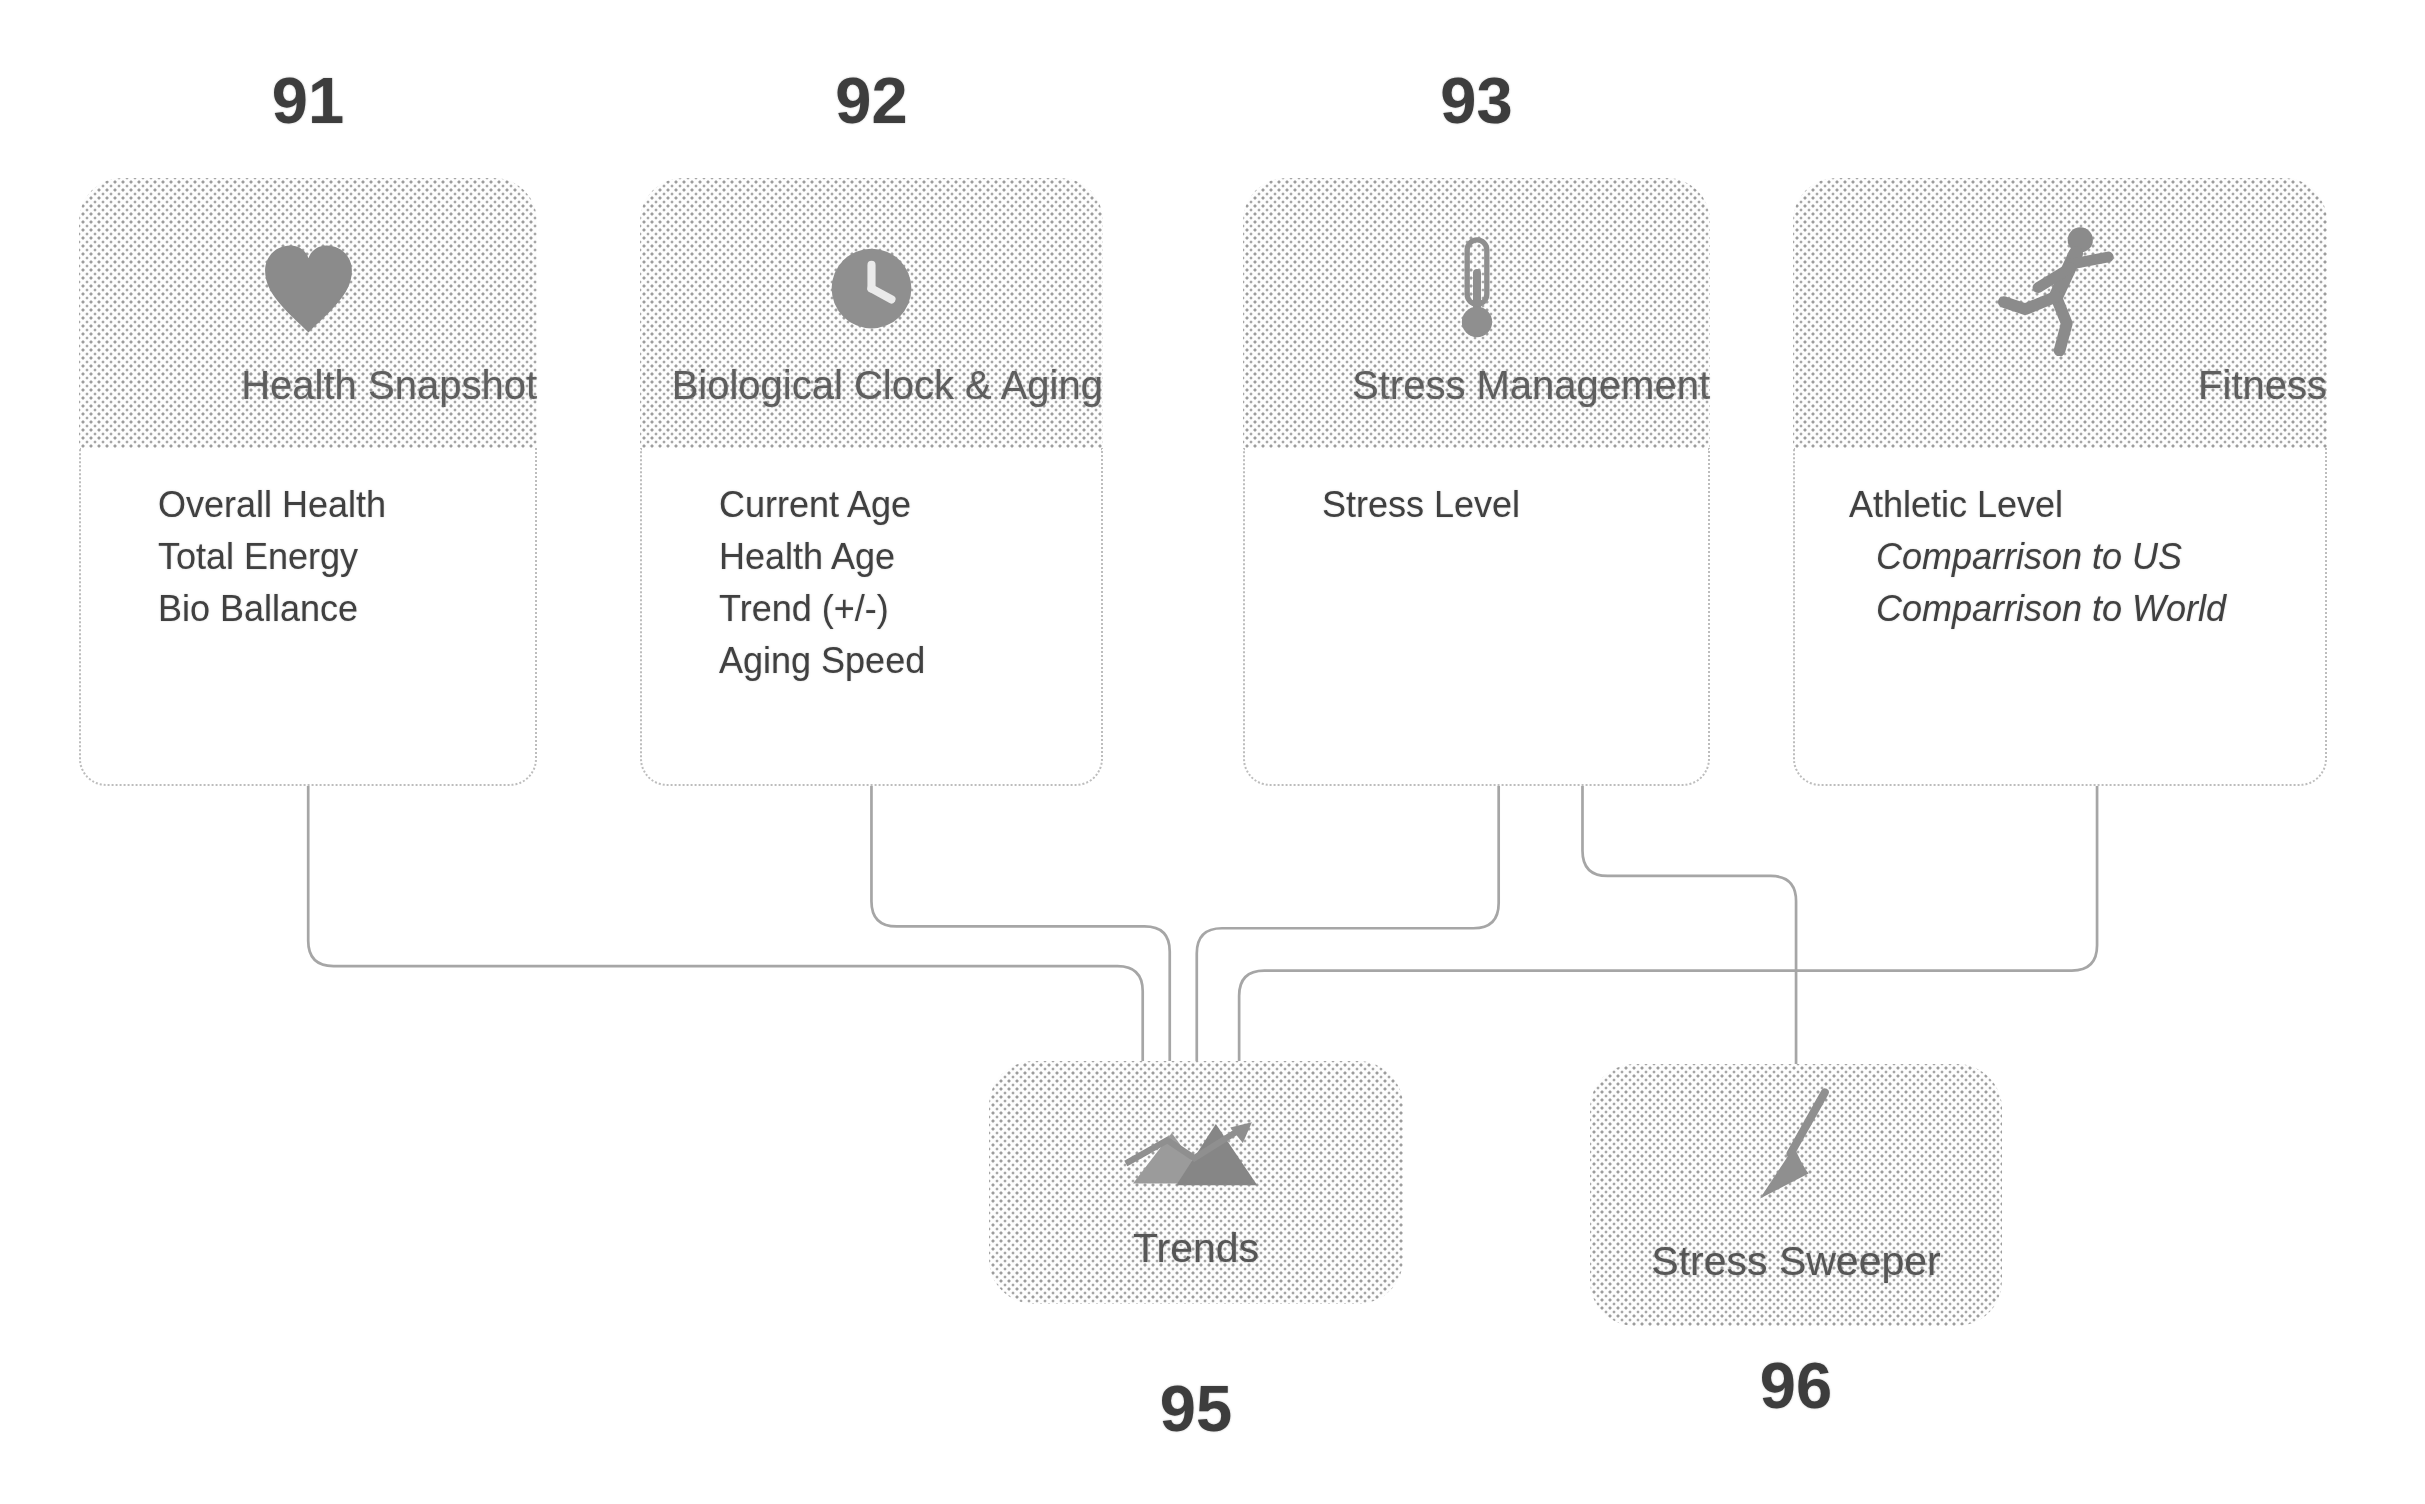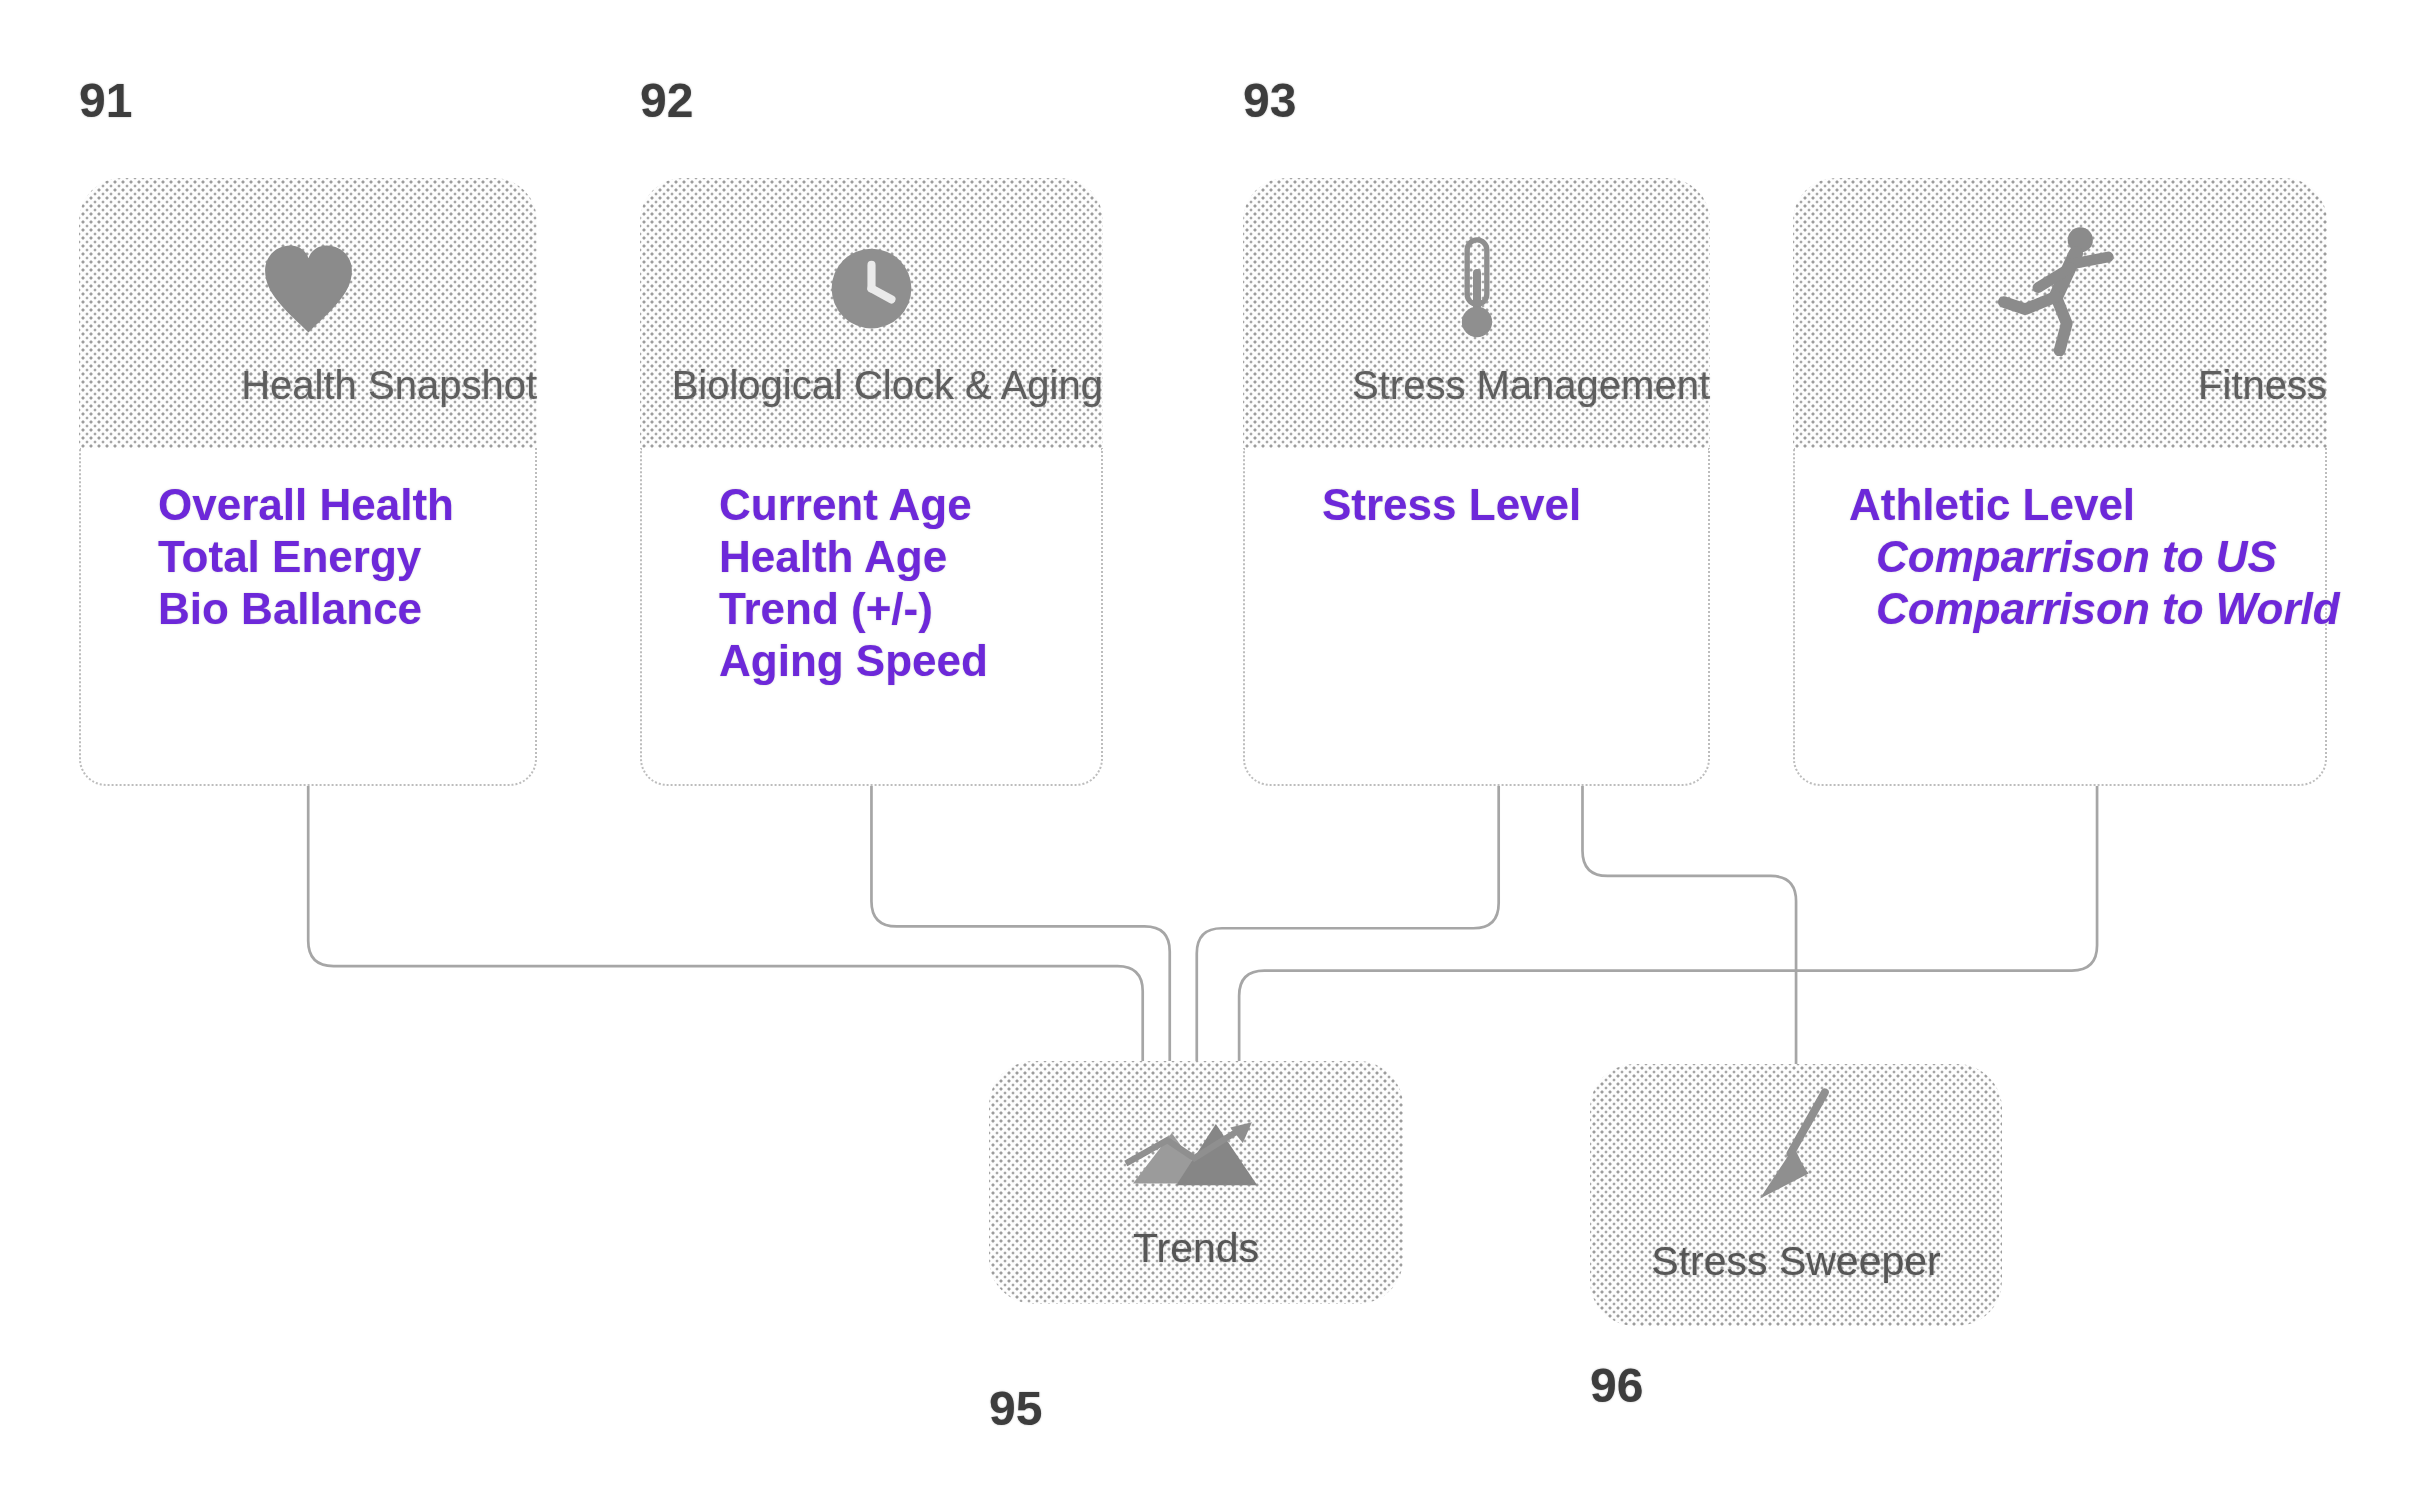--- a/index.html
+++ b/index.html
@@ -42,8 +42,8 @@
   }
   .card-item.italic{font-style:italic;margin-left:27px;}
   .ref-label{
-    position:absolute;z-index:2;
-    font-size:48px;line-height:76px;font-weight:600;color:#3d3d3d;
+    position:absolute;z-index:2;text-align:center;
+    font-size:65px;line-height:76px;font-weight:600;color:#3d3d3d;
     text-shadow:0 0 1.8px rgba(80,80,80,.45);
   }
   .bottom-node{position:absolute;z-index:2;border-radius:45px;}

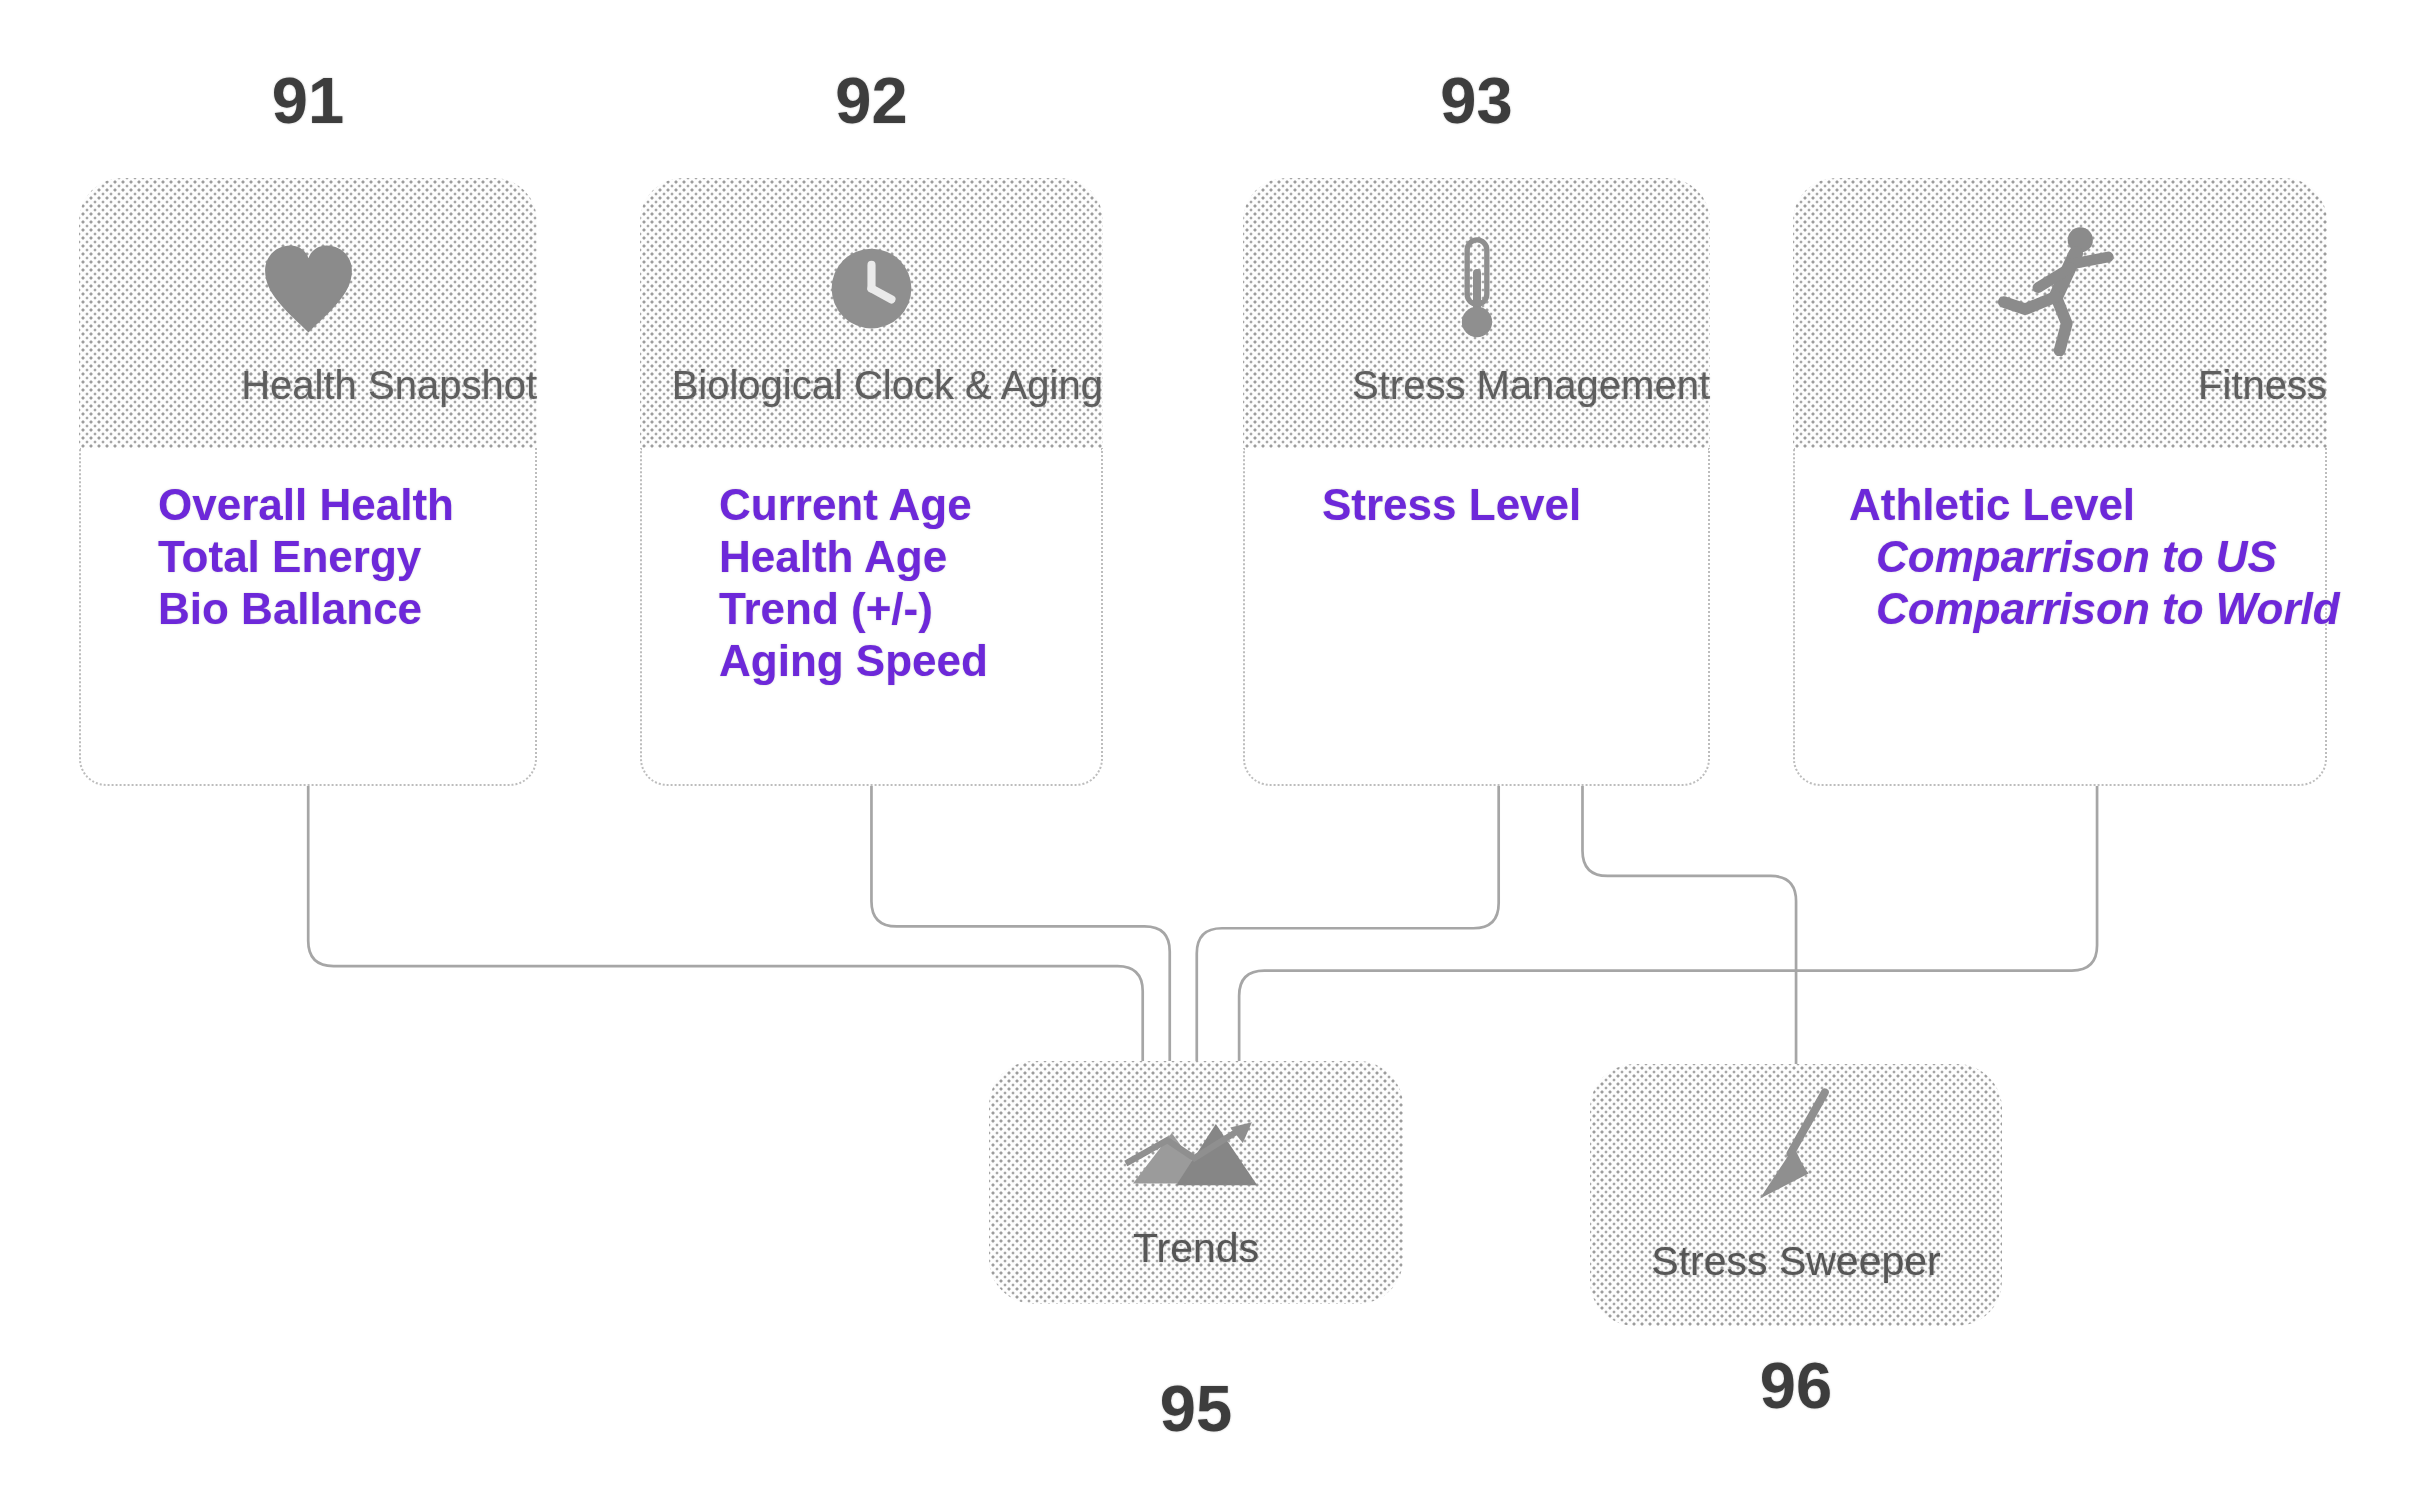--- a/index.html
+++ b/index.html
@@ -37,7 +37,7 @@
     padding:31px 27px 0 77px;
   }
   .card-item{
-    font-size:44px;line-height:52px;color:#6d28d9;font-weight:700;
+    font-size:36px;line-height:52px;color:#404040;font-weight:400;
     text-shadow:0 0 1.8px rgba(150,150,150,.5);white-space:nowrap;
   }
   .card-item.italic{font-style:italic;margin-left:27px;}

